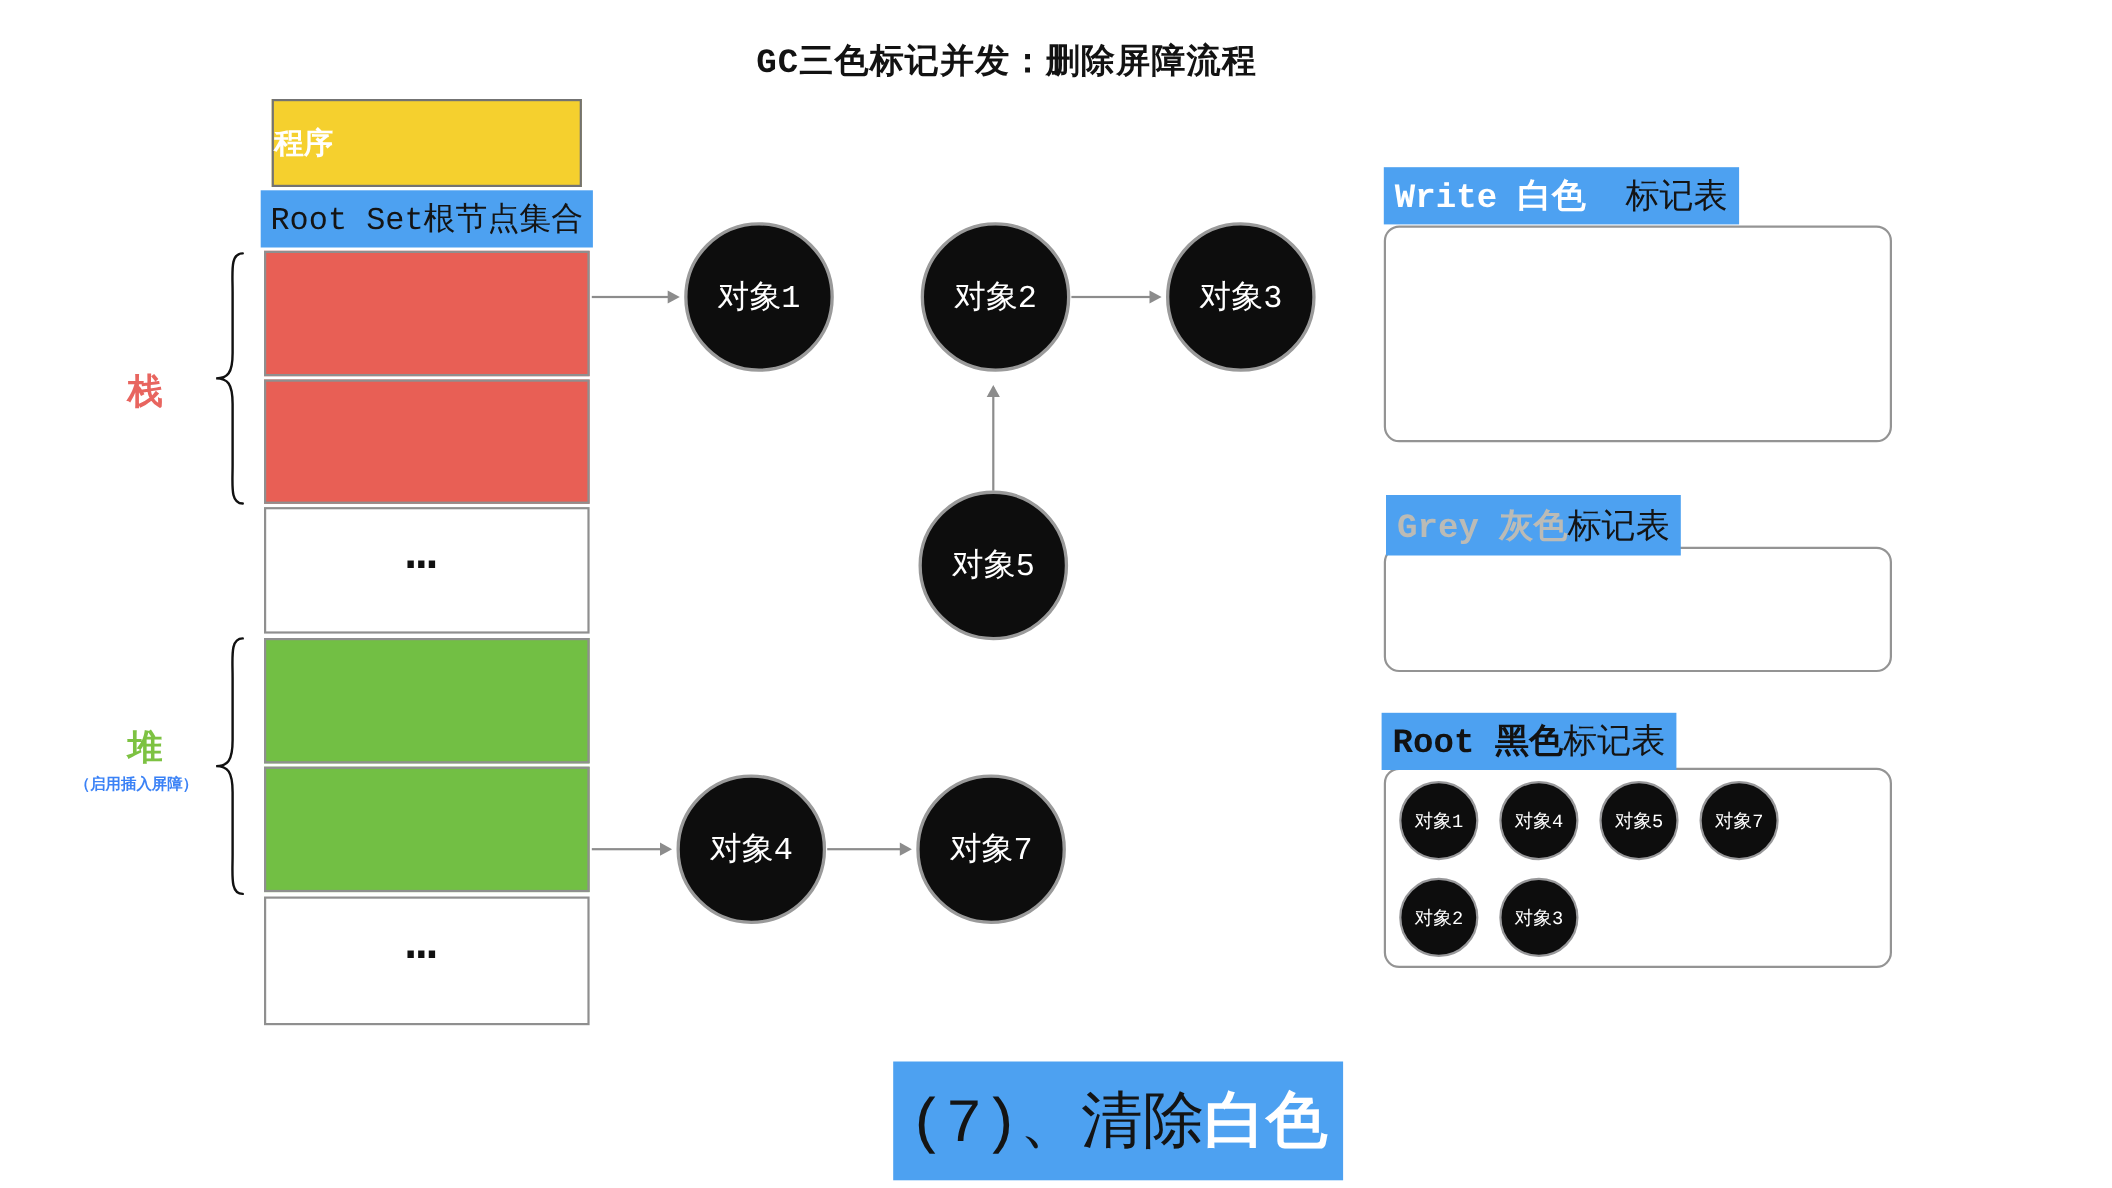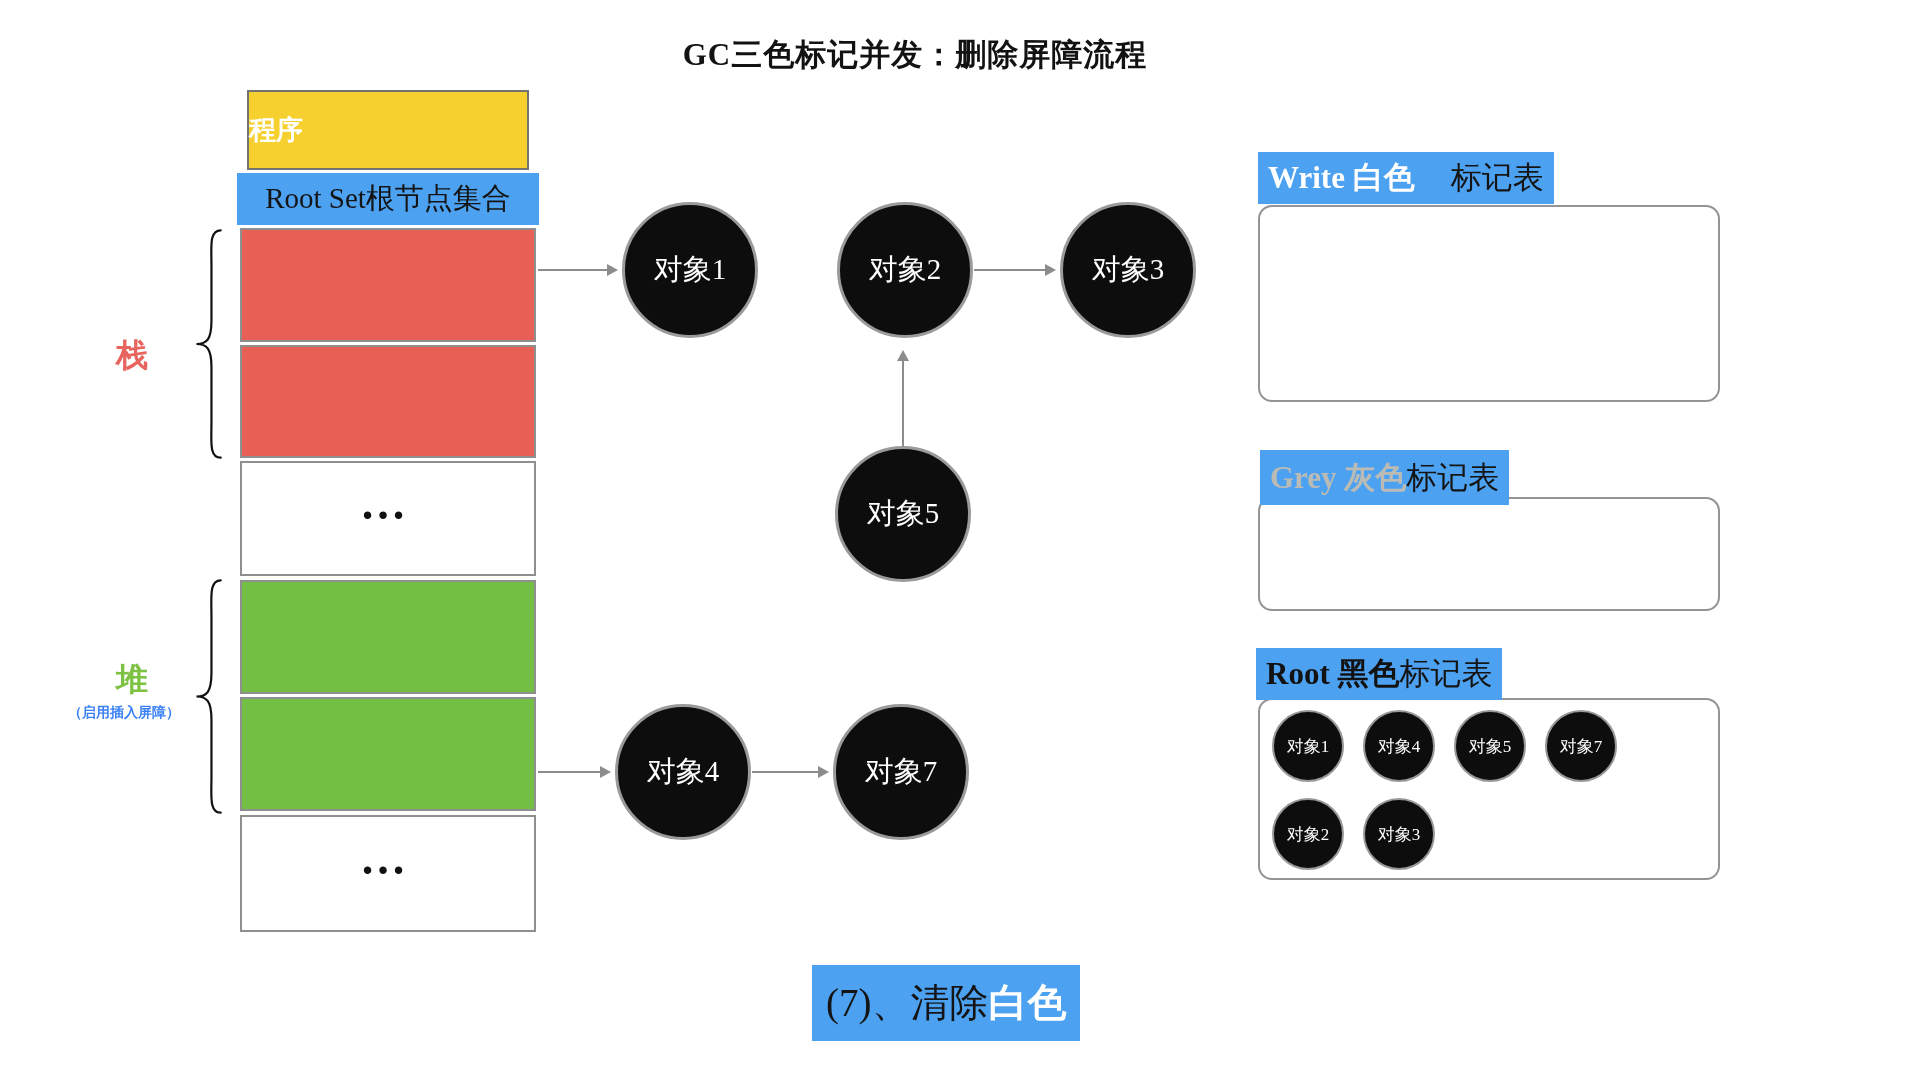--- a/index.html
+++ b/index.html
@@ -4,7 +4,7 @@
 <style>
   html,body{margin:0;padding:0;background:#fff;}
   .canvas{position:relative;width:1730px;height:1080px;background:#ffffff;overflow:hidden;
-          font-family:Liberation Serif, serif;color:#111;}
+          font-family:Liberation Mono, monospace;color:#111;}
 
   .title{position:absolute;top:34px;left:0;width:1830px;text-align:center;
          font-size:31px;font-weight:bold;color:#121212;letter-spacing:1px;}

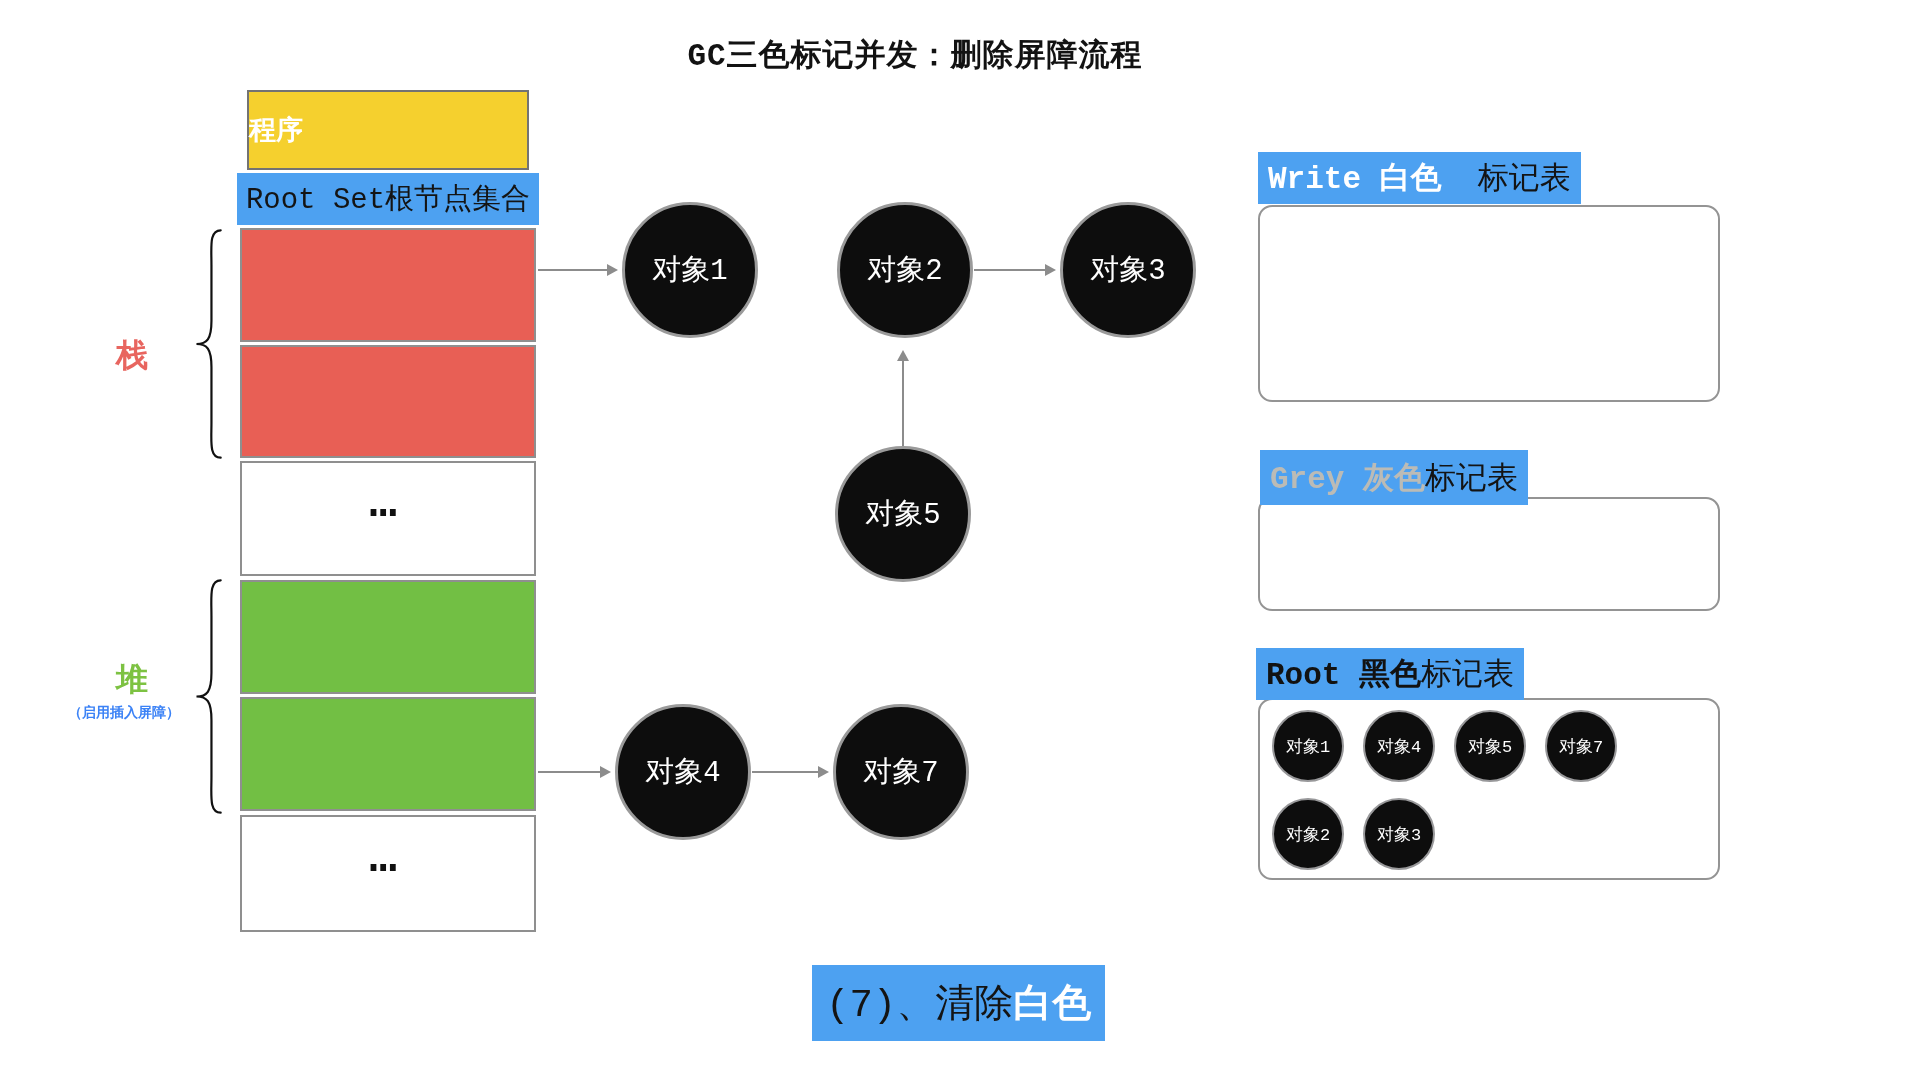--- a/index.html
+++ b/index.html
@@ -61,7 +61,7 @@
         display:flex;align-items:center;justify-content:center;flex:0 0 auto;}
 
   .caption{position:absolute;left:812px;top:965px;height:76px;background:#4DA1F1;
-           display:flex;align-items:center;padding:0 14px;font-size:39px;color:#141414;z-index:2;}
+           display:flex;align-items:center;padding:16px 14px;font-size:56px;color:#141414;z-index:2;}
   .caption .hl{color:#ffffff;font-weight:bold;}
 </style>
 </head>

